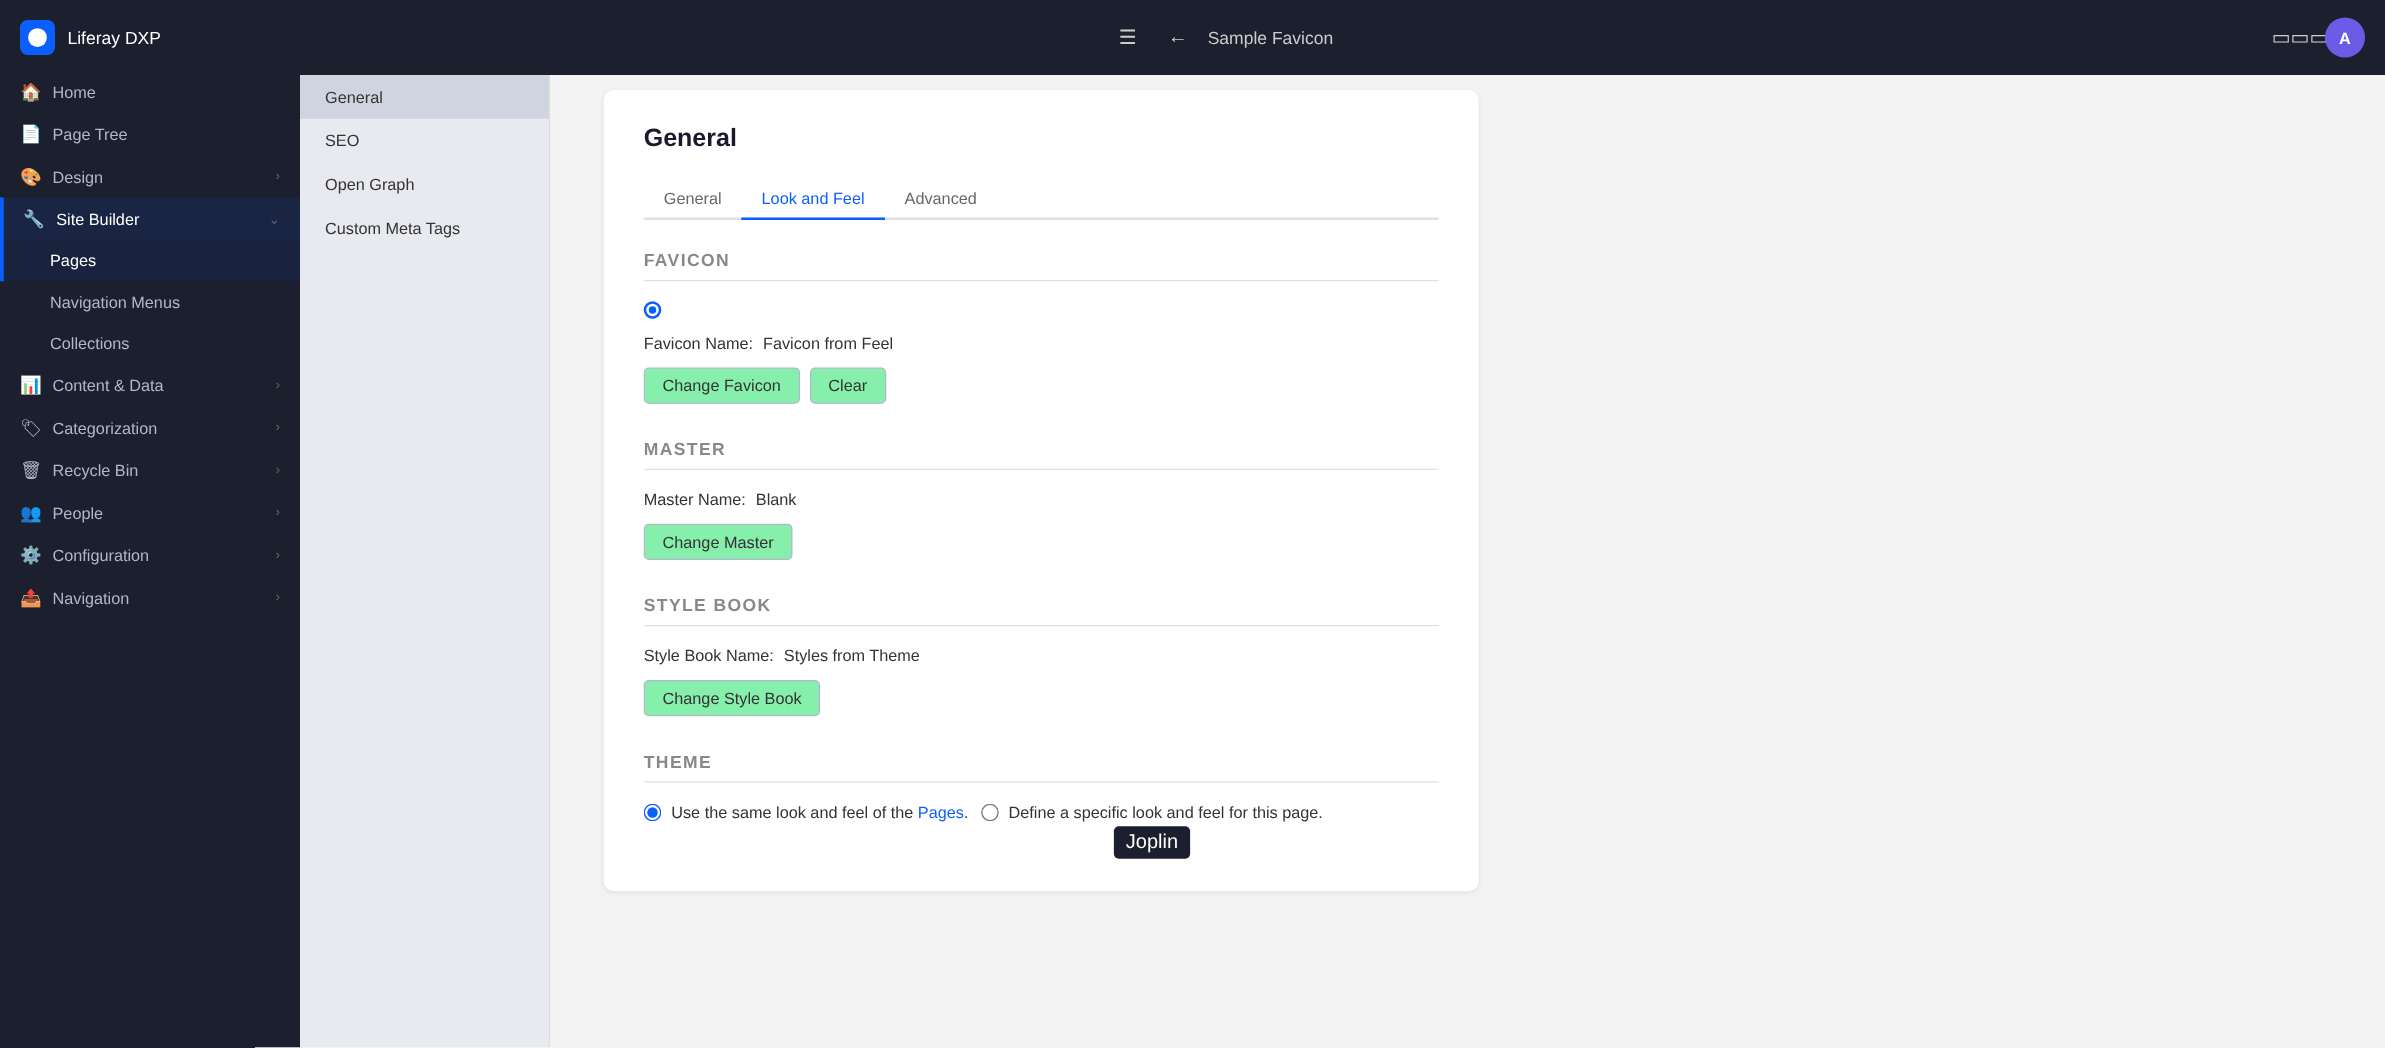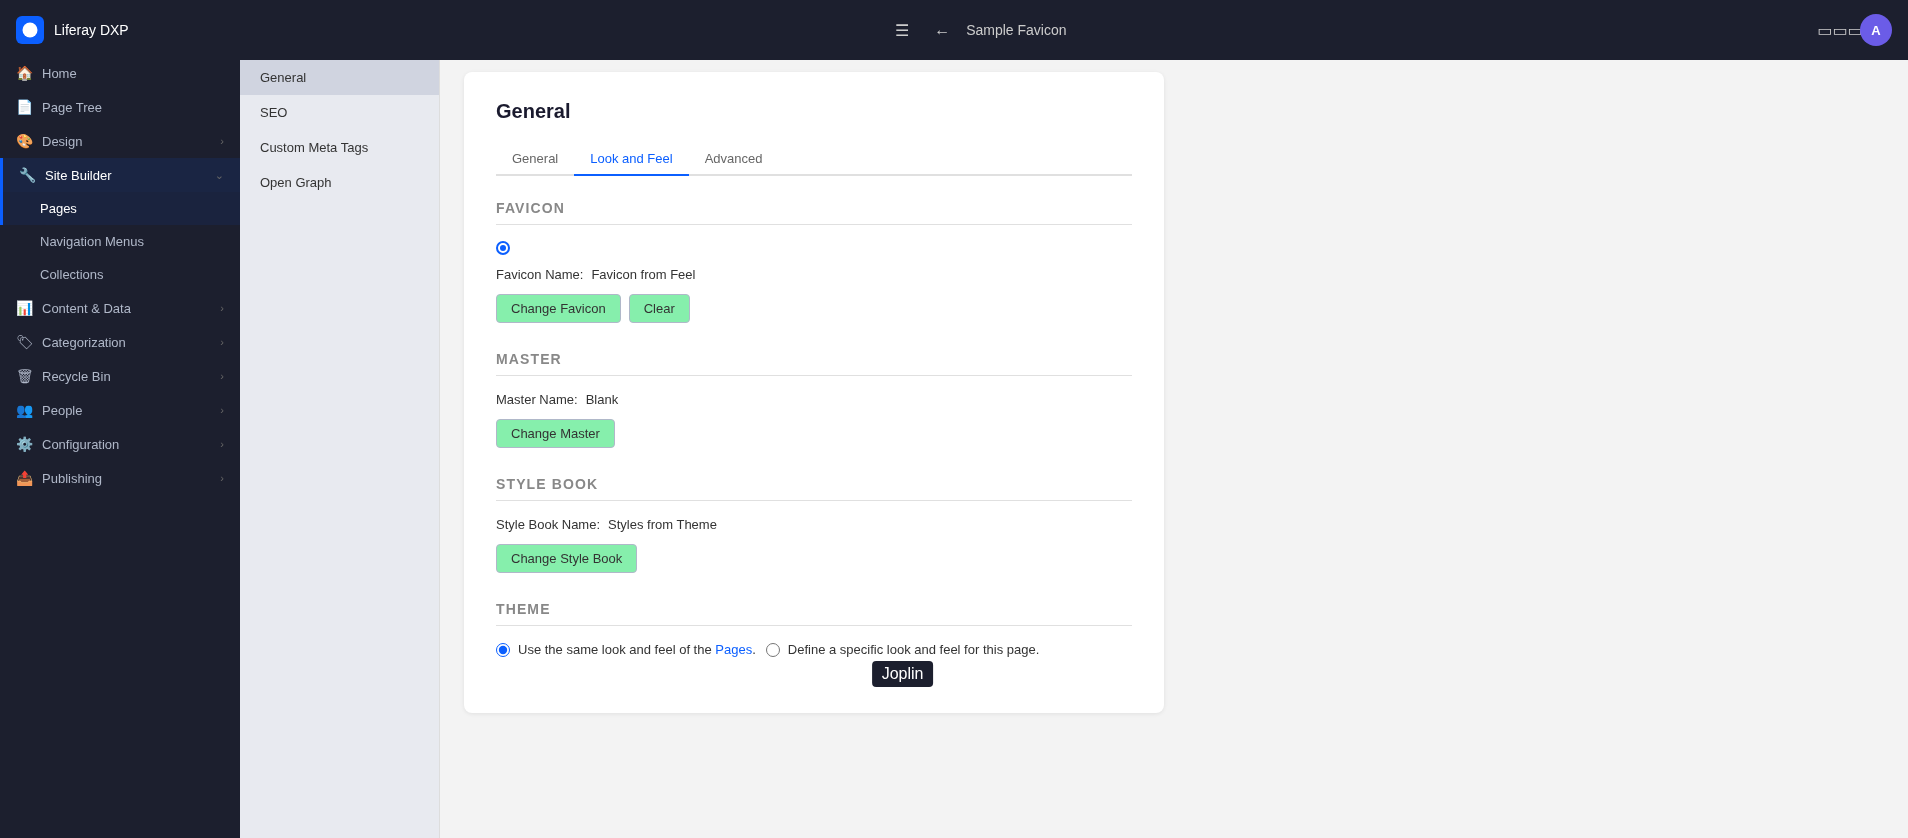--- a/index.html
+++ b/index.html
@@ -41,7 +41,7 @@
     .sidebar-child.active-child { color: white; border-left: 3px solid #0b5fff; padding-left: 37px; background: rgba(11,95,255,0.08); }
 
     
-    .main { flex: 1; display: flex; overflow: hidden; }
+    .main { flex: 1; display: flex; overflow: hidden; gap: 19px; }
 
     
     .settings-nav {

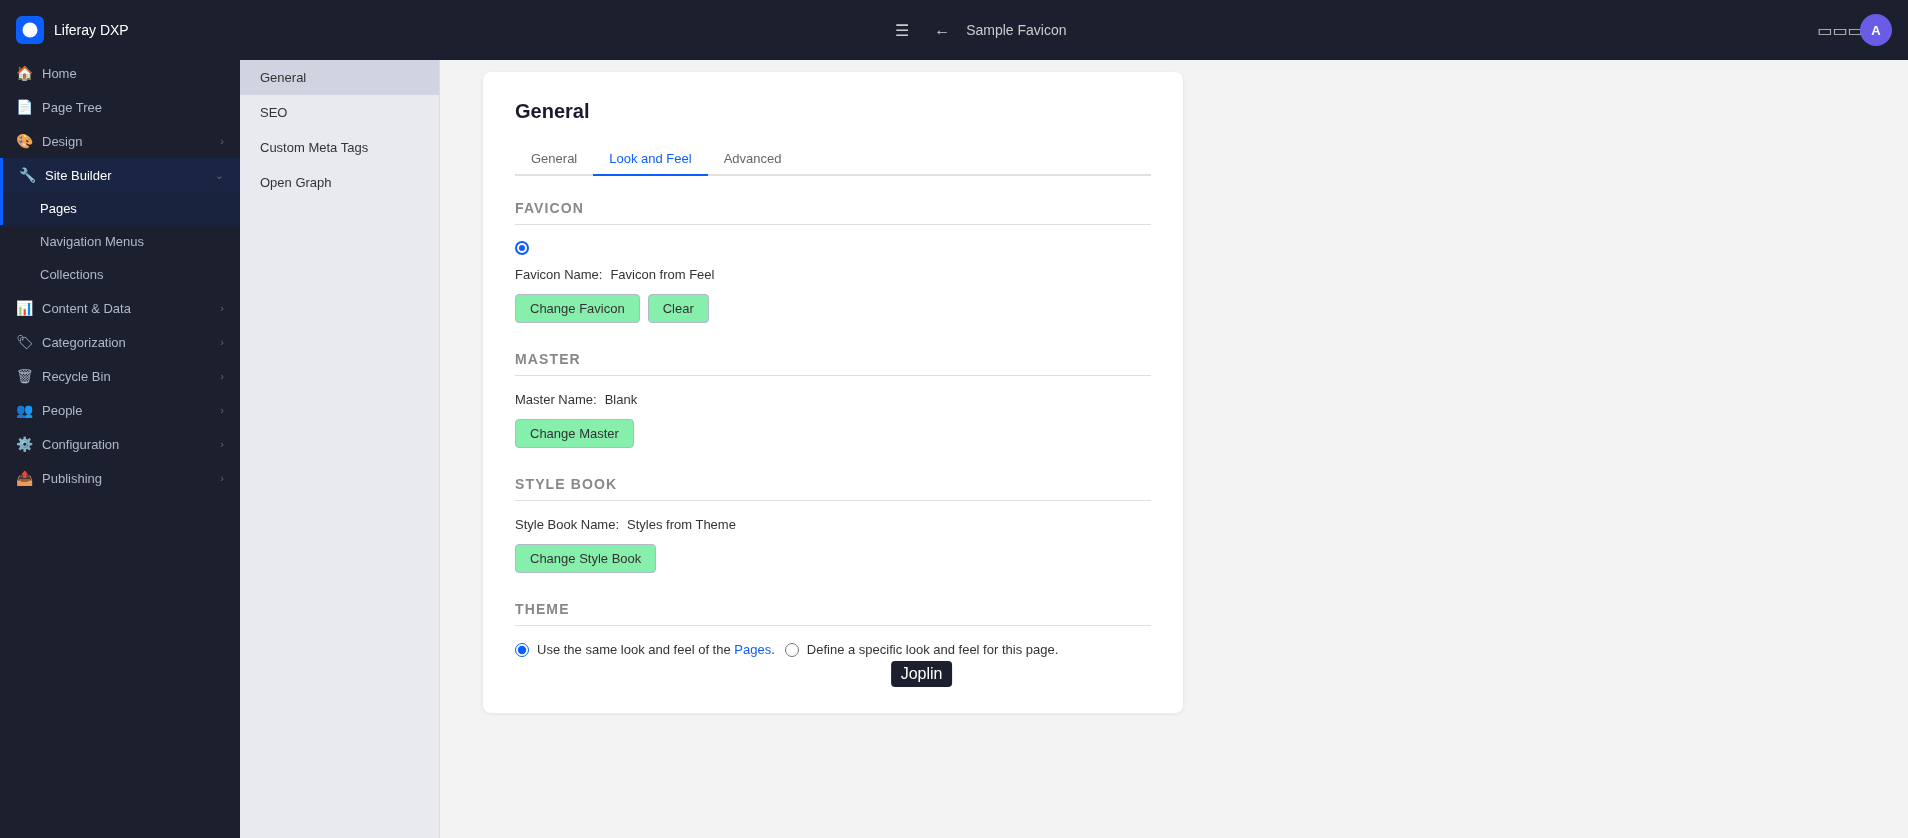--- a/index.html
+++ b/index.html
@@ -205,8 +205,8 @@
     <div class="settings-nav">
       <div class="settings-nav-item active">General</div>
       <div class="settings-nav-item">SEO</div>
+      <div class="settings-nav-item">Open Graph</div>
       <div class="settings-nav-item">Custom Meta Tags</div>
-      <div class="settings-nav-item">Open Graph</div>
     </div>
 
     <div class="content-panel">

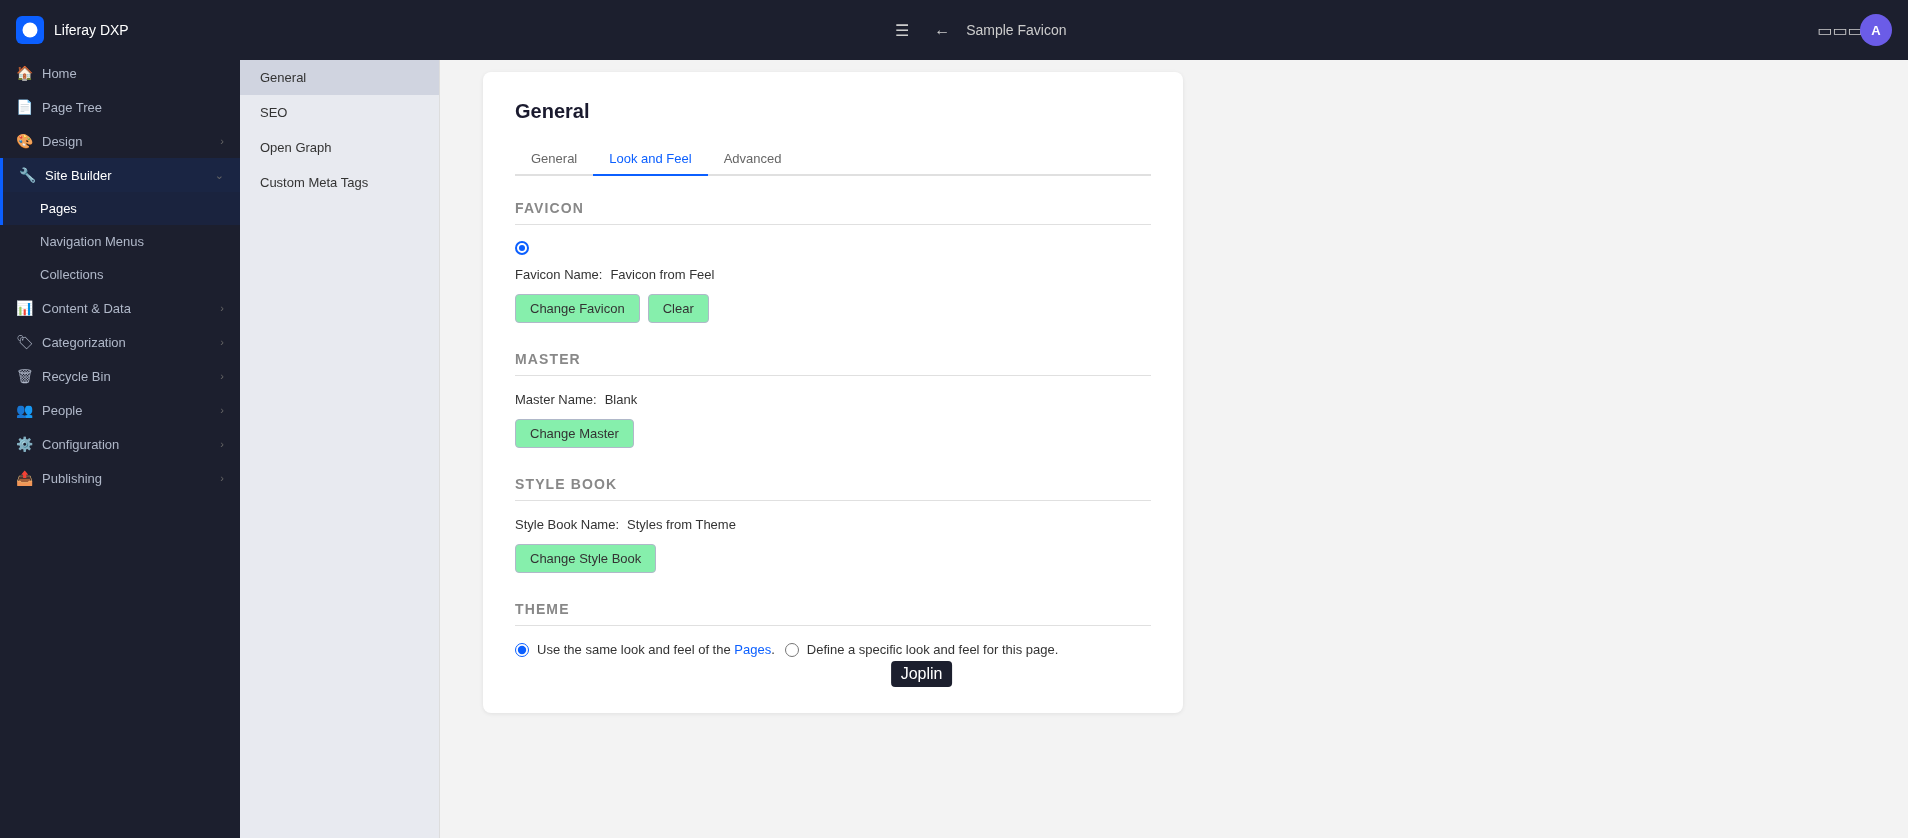--- a/index.html
+++ b/index.html
@@ -195,7 +195,7 @@
     </div>
     <div class="sidebar-item">
       <span class="icon">📤</span>
-      <span class="label">Publishing</span>
+      <span class="label">Navigation</span>
       <span class="chevron">›</span>
     </div>
   </nav>

